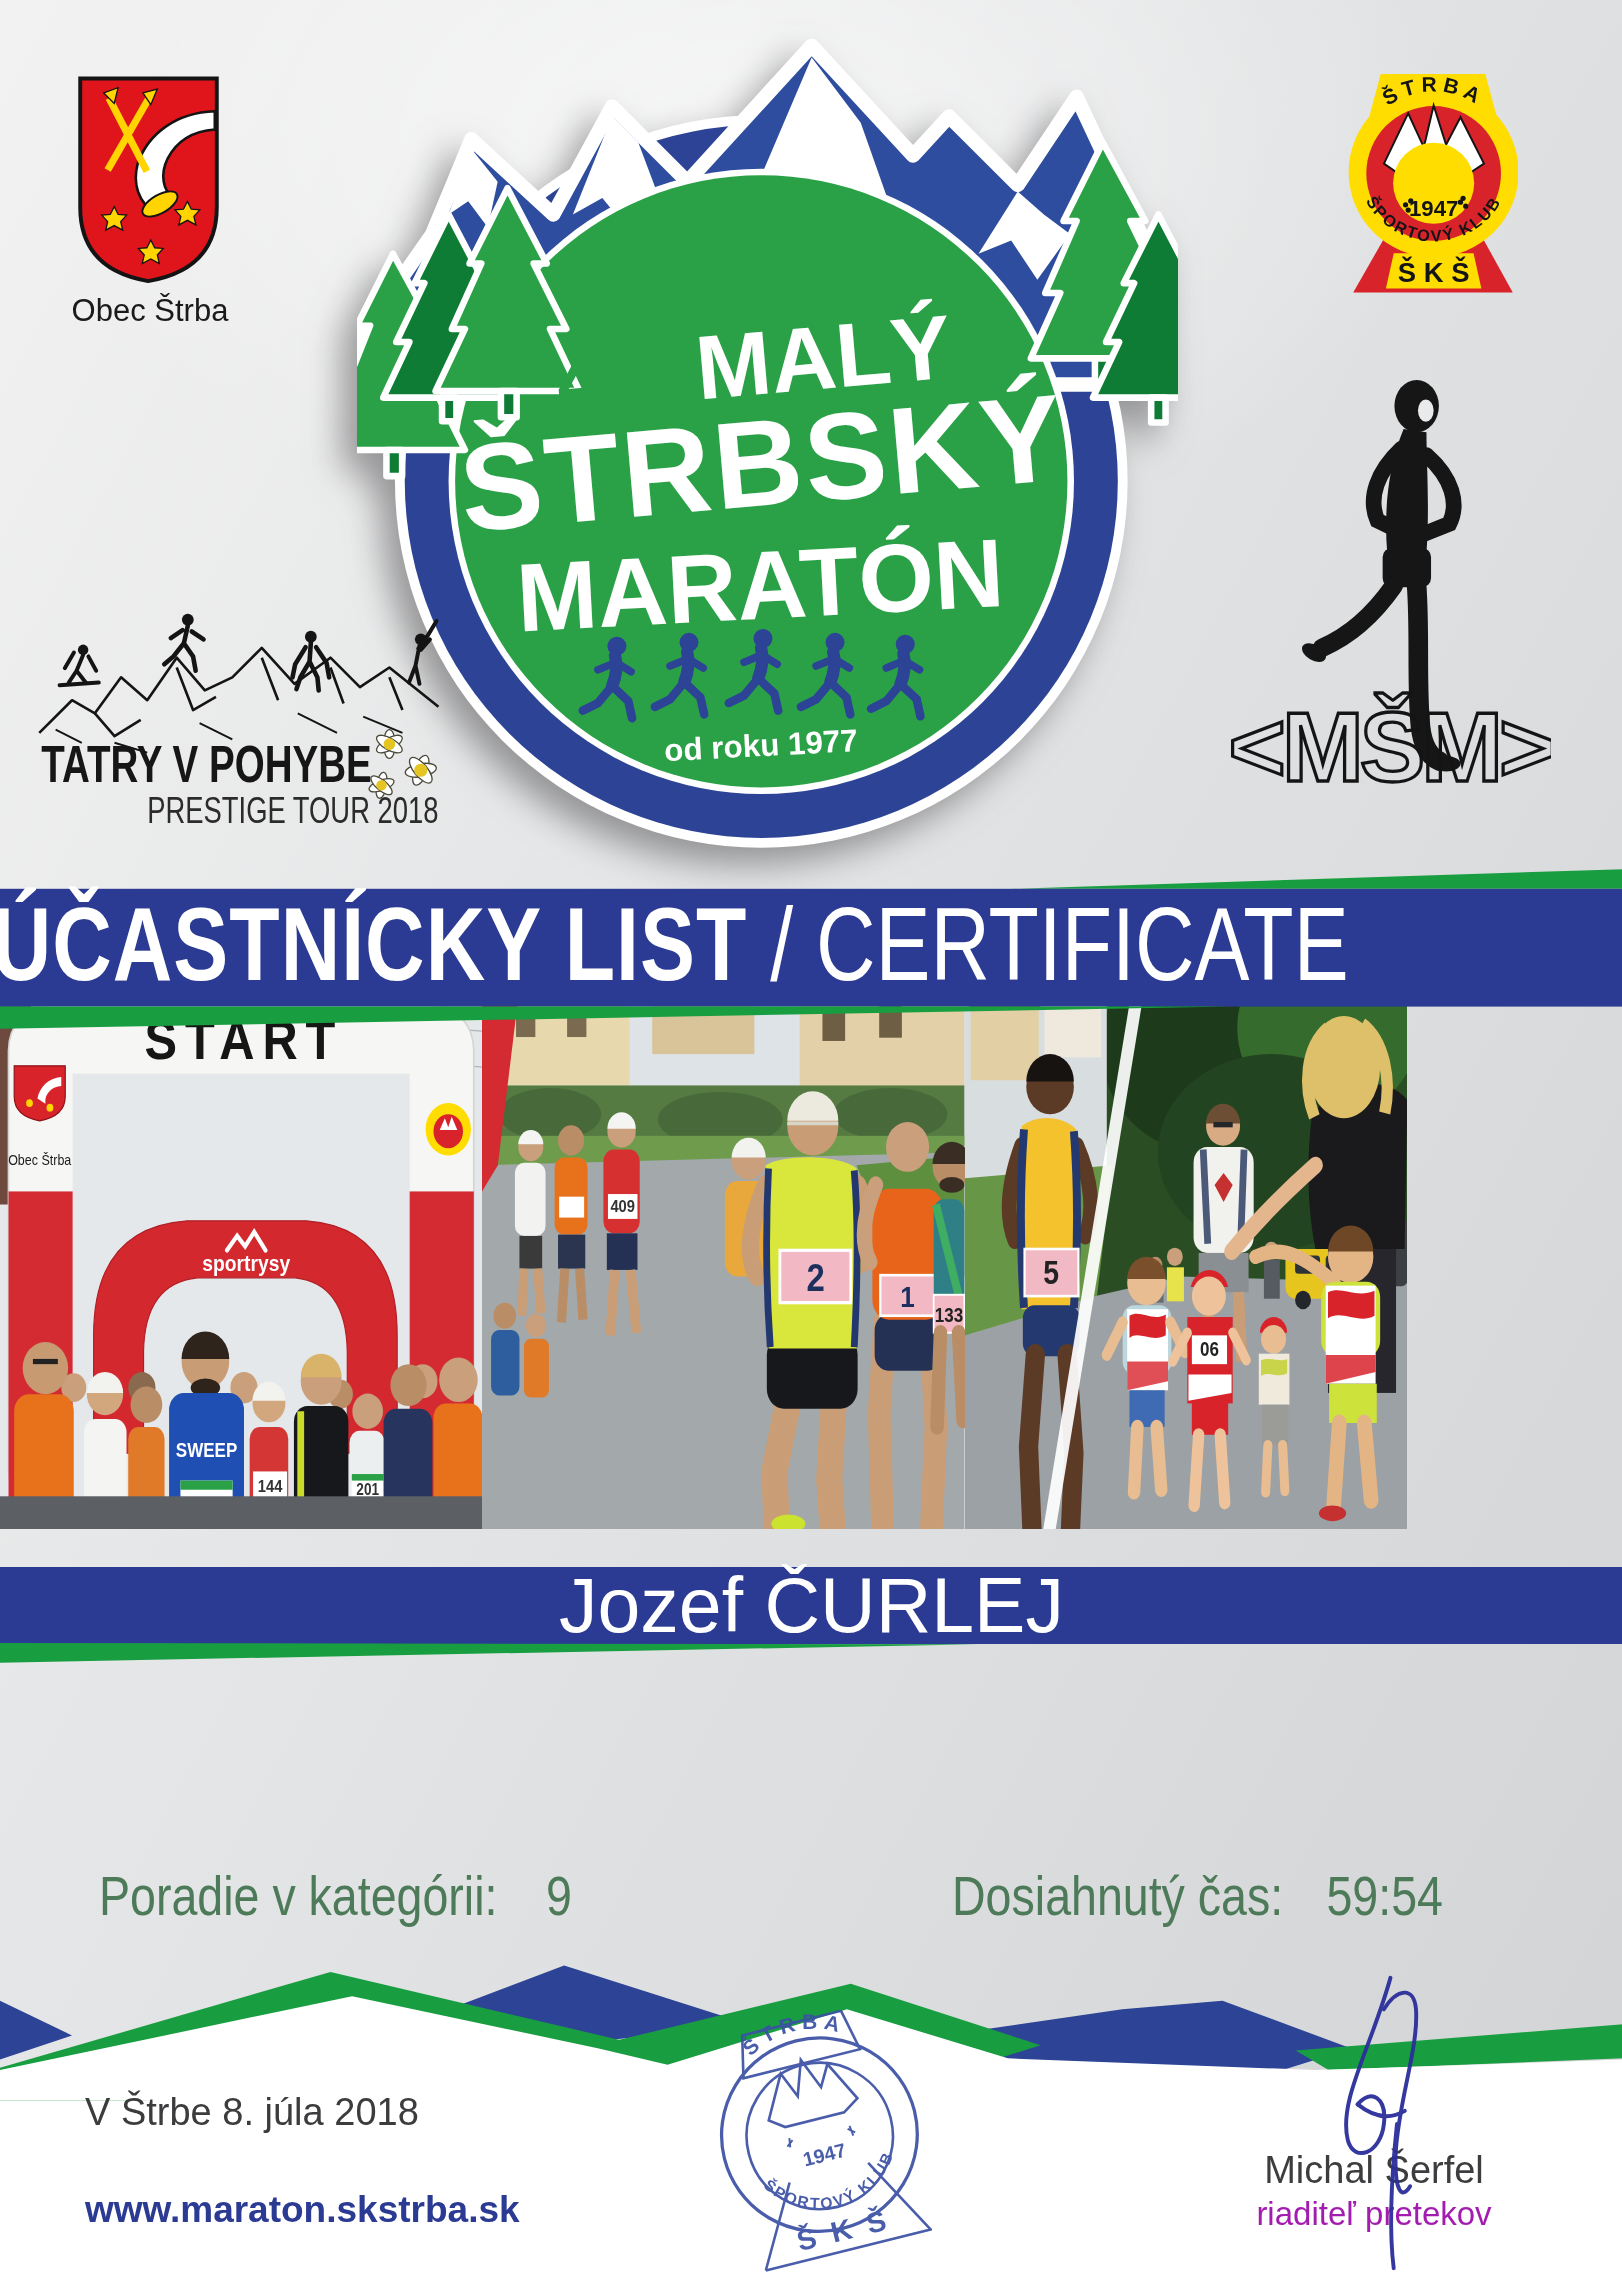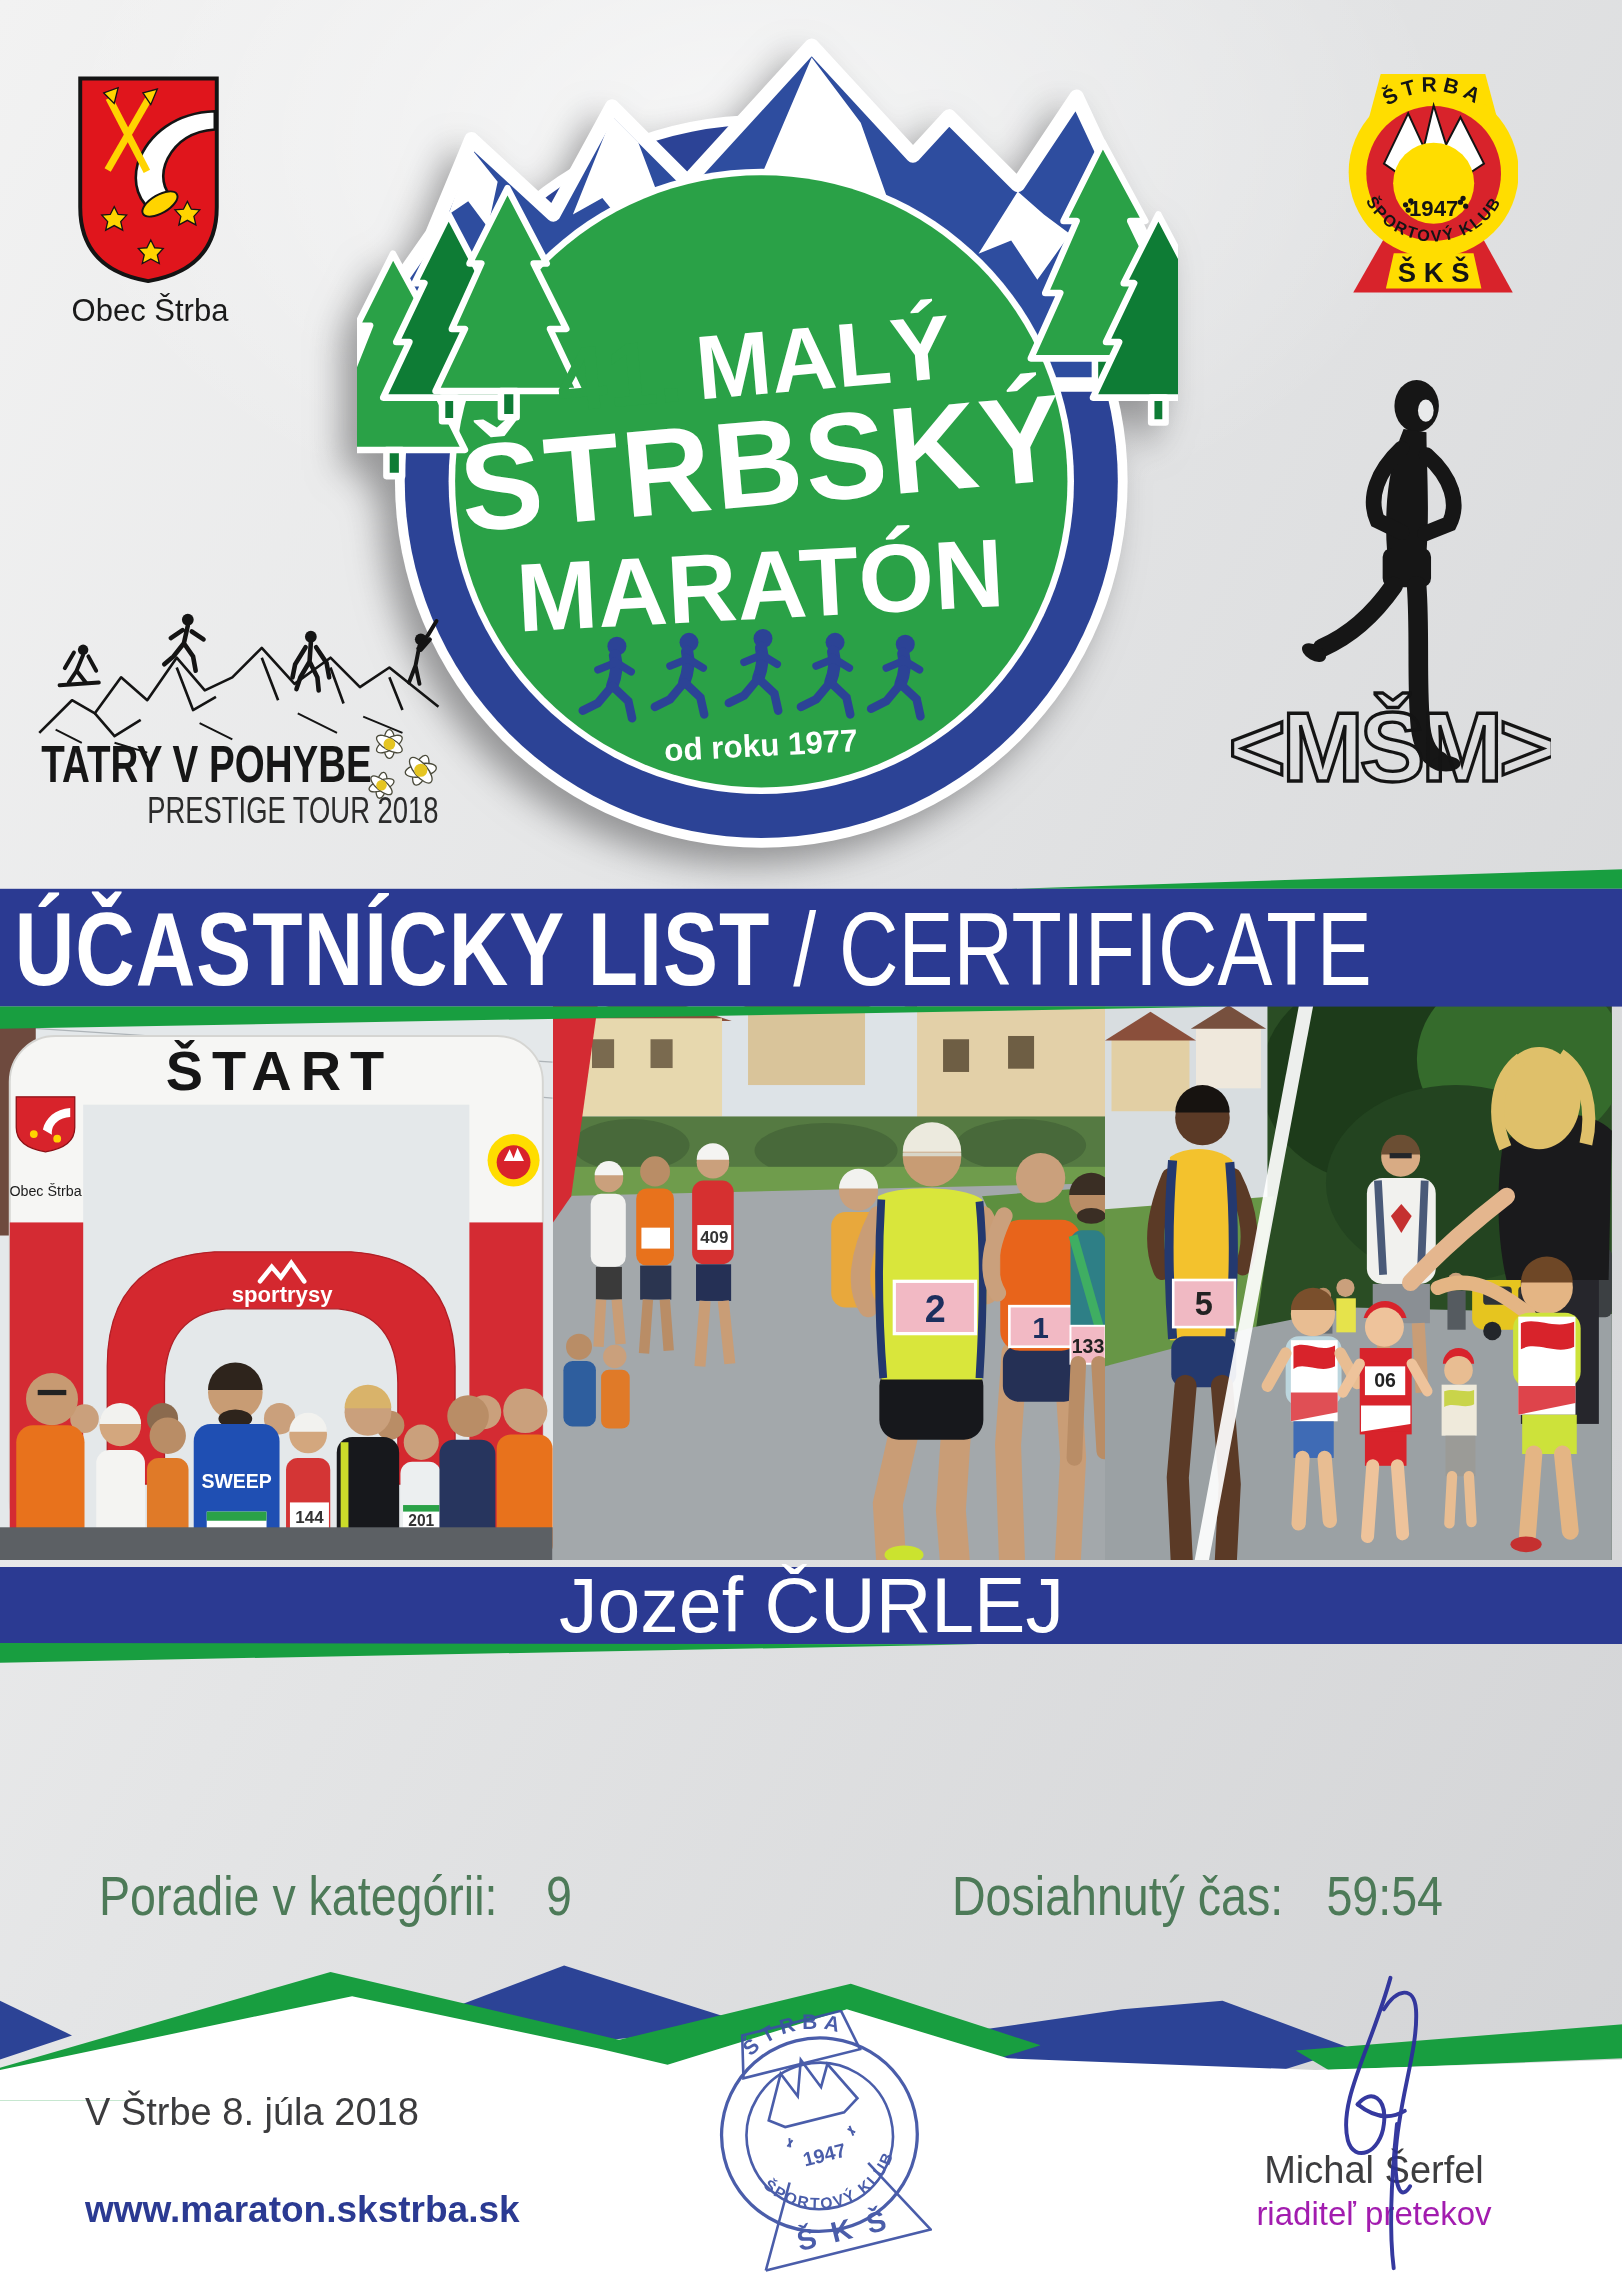--- a/index.html
+++ b/index.html
@@ -12,7 +12,7 @@
   svg text{font-family:"Liberation Sans",sans-serif;}
   .obec-label{left:39px;top:293px;width:222px;text-align:center;font-size:31px;color:#1a1a1a;}
   .logo-main{left:357px;top:18.3px;filter:drop-shadow(-14.4px 17px 17px rgba(80,80,82,.55));}
-  .title-band-text{left:0;top:891px;width:1340px;height:113px;display:flex;align-items:flex-start;justify-content:center;color:#fff;padding-left:23px;}
+  .title-band-text{left:0;top:891px;width:1340px;height:113px;display:flex;align-items:flex-end;justify-content:center;color:#fff;}
   .title-inner{display:inline-block;transform:scaleX(.8);white-space:nowrap;font-size:103px;}
   .title-inner .b{font-weight:700;letter-spacing:1.3px;}
   .title-inner .n{font-weight:400;}

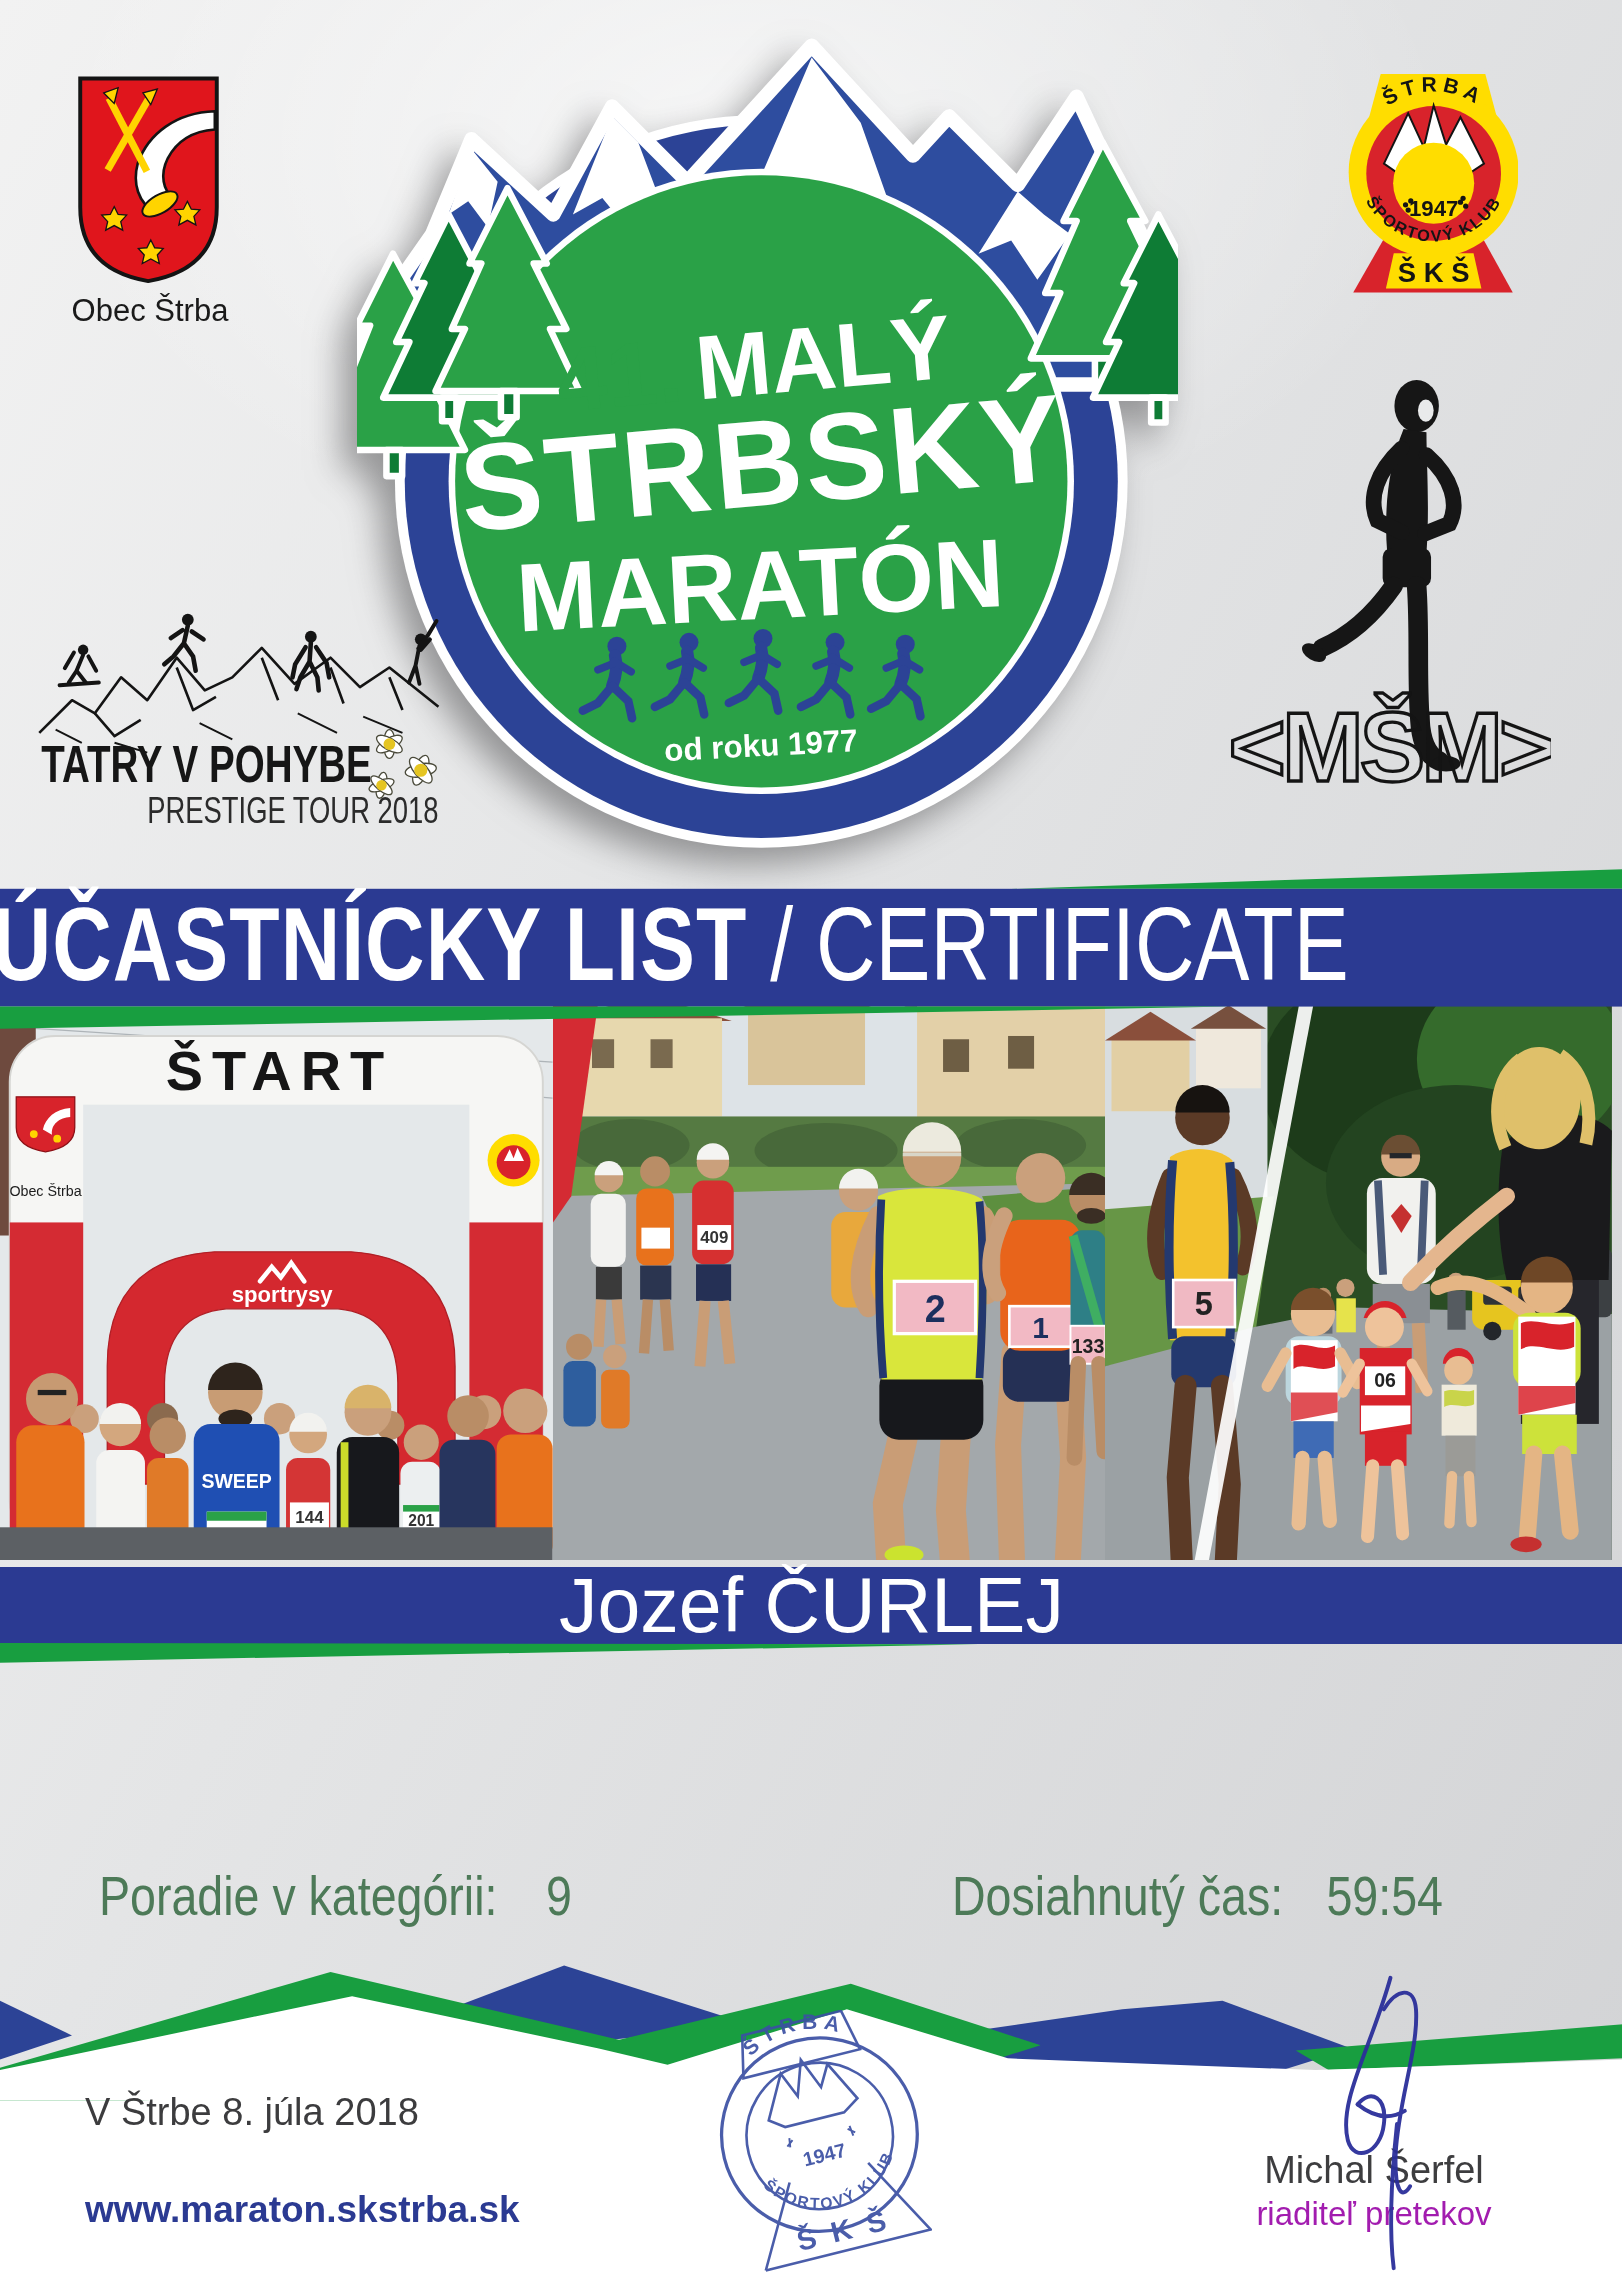--- a/index.html
+++ b/index.html
@@ -16,7 +16,7 @@
   .title-inner{display:inline-block;transform:scaleX(.8);white-space:nowrap;font-size:103px;}
   .title-inner .b{font-weight:700;letter-spacing:1.3px;}
   .title-inner .n{font-weight:400;}
-  .photo-strip{left:0;top:1000px;width:1612px;height:560px;display:flex;}
+  .photo-strip{left:0;top:969px;width:1407px;height:560px;display:flex;}
   .name-band{left:0;top:1567px;width:1623px;height:77px;background:#2b3a92;display:flex;align-items:center;justify-content:center;
              color:#fff;font-size:77px;font-weight:400;white-space:nowrap;}
   .ach{left:0;top:1679px;width:1623px;text-align:center;color:#0c0c0c;}

